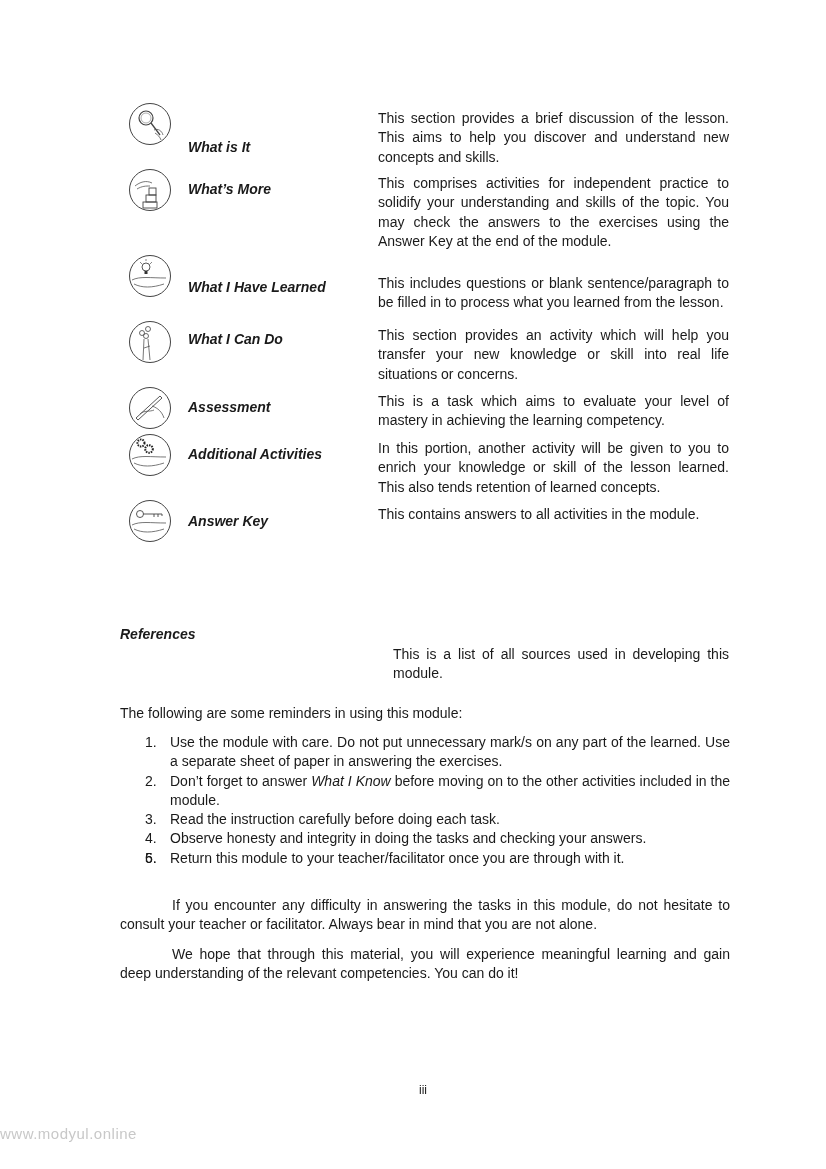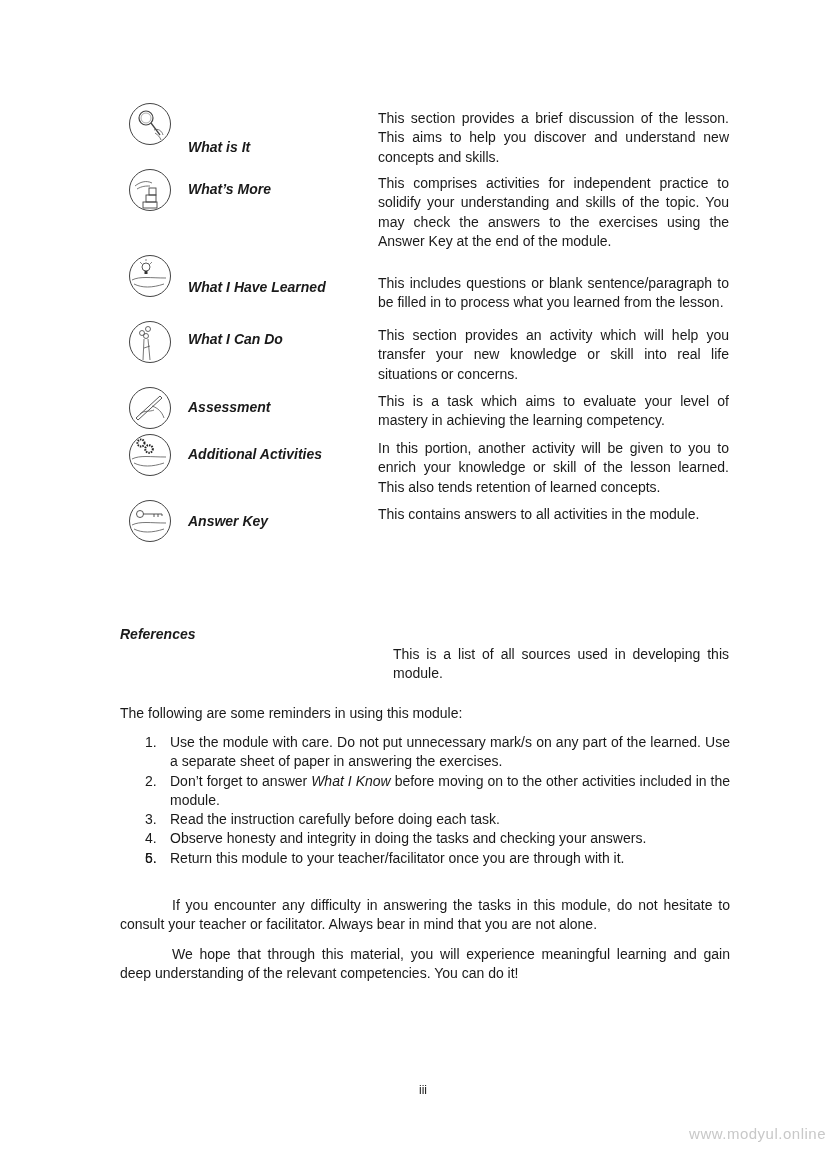--- a/index.html
+++ b/index.html
@@ -24,7 +24,7 @@
   .para { position: absolute; left: 120px; width: 610px; font-size: 14px; line-height: 19.3px; text-align: justify; text-align-last: left; text-indent: 52px; }
 
   .page-num { position: absolute; left: 0; width: 846px; top: 1083px; text-align: center; font-size: 12px; }
-  .watermark { position: absolute; left: 0; width: 826px; top: 1125px; text-align: right; font-size: 15px; color: #c8c8c8; letter-spacing: 0.5px; }
+  .watermark { position: absolute; left: 0; width: 826px; top: 1125px; text-align: left; font-size: 15px; color: #c8c8c8; letter-spacing: 0.5px; }
 </style>
 </head>
 <body>

